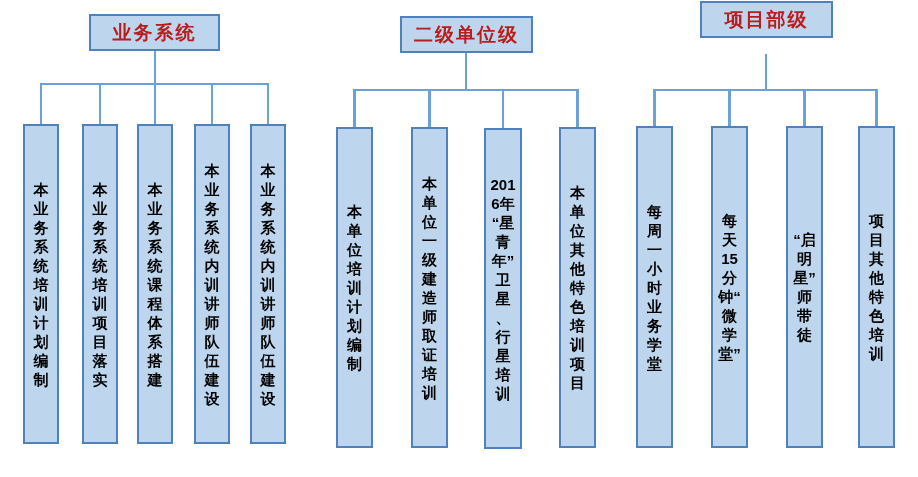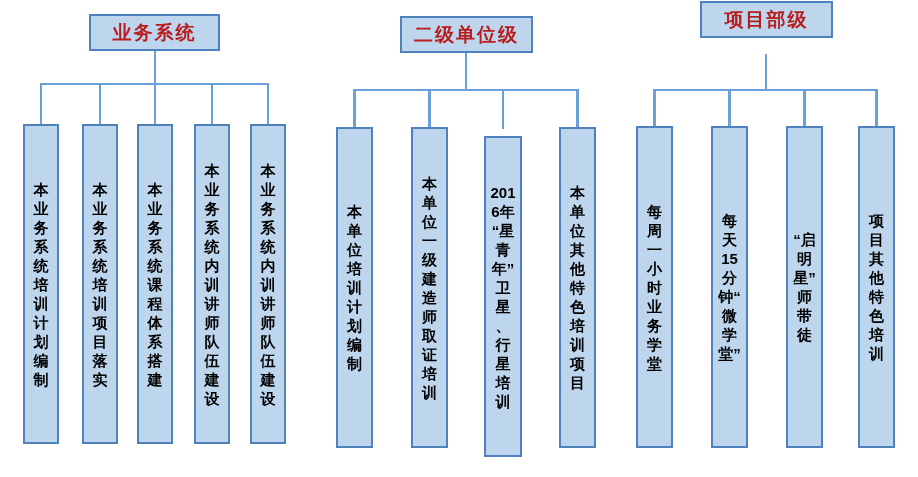--- a/index.html
+++ b/index.html
@@ -150,7 +150,7 @@
 培
 训</div>
     </div>
-    <div class="col" style="left:484px;top:136px;width:38px;height:321px;">
+    <div class="col" style="left:484px;top:128px;width:38px;height:321px;">
       <div class="vlabel">201
 6年
 “星

